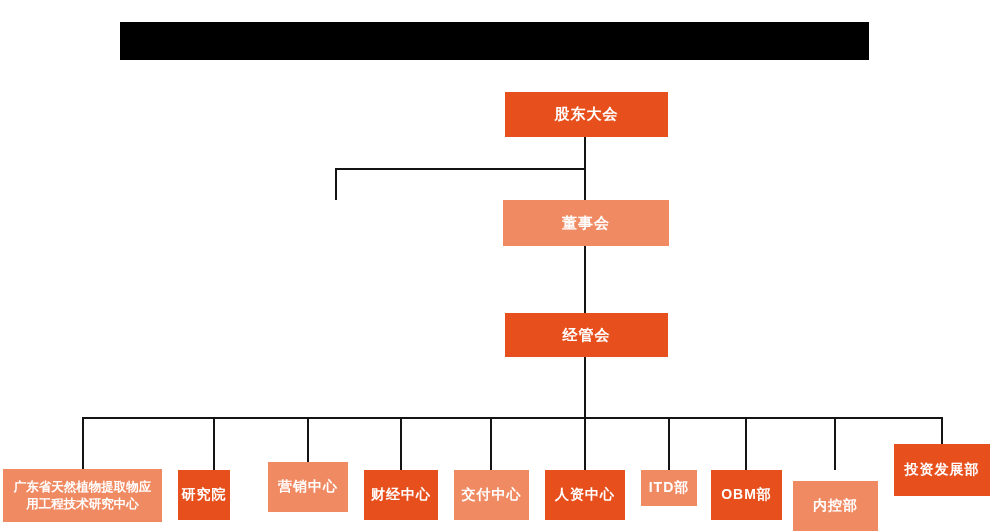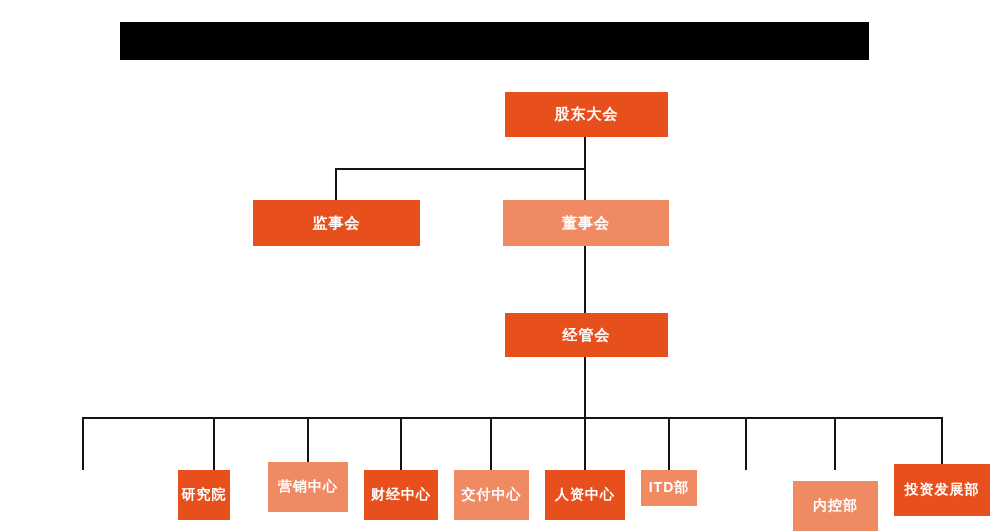--- a/index.html
+++ b/index.html
@@ -53,7 +53,6 @@
 
   <div class="node" style="left: 505px; top: 92px; width: 163px; height: 45px; background: rgb(231, 80, 29);">股东大会</div>
 
-  <div class="node" style="left: 253px; top: 200px; width: 167px; height: 46px; background: rgb(231, 80, 29);">监事会</div>
   <div class="node" style="left: 503px; top: 200px; width: 166px; height: 46px; background: rgb(240, 138, 98);">董事会</div>
 
   <div class="node" style="left: 505px; top: 313px; width: 163px; height: 44px; background: rgb(231, 80, 29);">经管会</div>

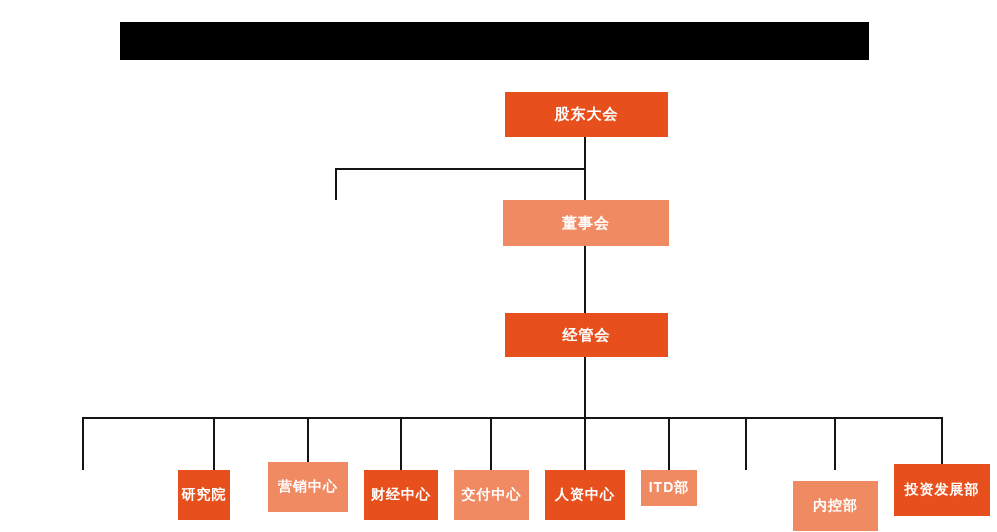--- a/index.html
+++ b/index.html
@@ -64,7 +64,7 @@
   <div class="node small" style="left: 545px; top: 470px; width: 80px; height: 50px; background: rgb(231, 80, 29);">人资中心</div>
   <div class="node small" style="left: 641px; top: 470px; width: 56px; height: 36px; background: rgb(240, 138, 98);">ITD部</div>
   <div class="node small" style="left: 793px; top: 470px; width: 85px; height: 50px; background: rgb(240, 138, 98); margin-top: 11px;">内控部</div>
-  <div class="node small" style="left: 894px; top: 444px; width: 96px; height: 52px; background: rgb(231, 80, 29); margin-top: 20px;">投资发展部</div>
+  <div class="node small" style="left: 894px; top: 444px; width: 96px; height: 52px; background: rgb(231, 80, 29);">投资发展部</div>
 
 </div>
 

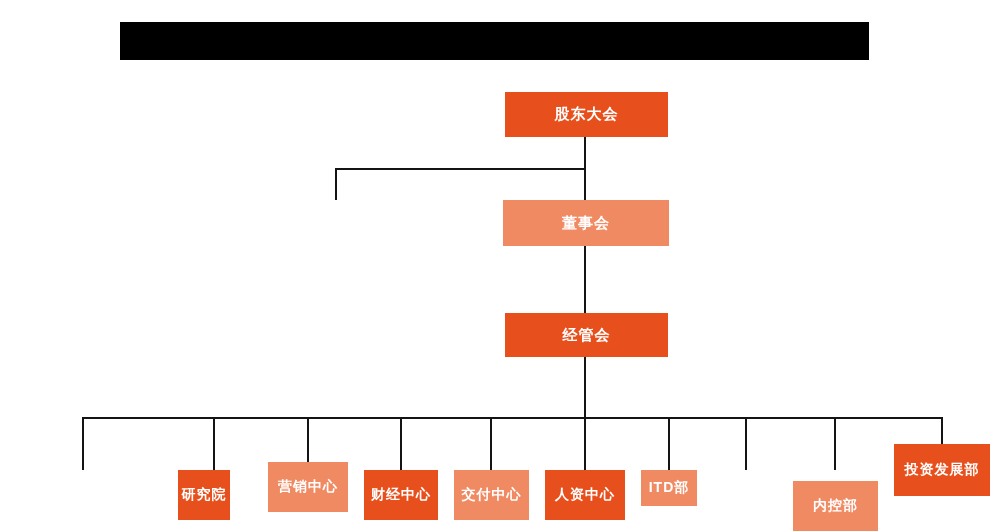--- a/index.html
+++ b/index.html
@@ -57,6 +57,7 @@
 
   <div class="node" style="left: 505px; top: 313px; width: 163px; height: 44px; background: rgb(231, 80, 29);">经管会</div>
 
+  <div class="node tiny" style="left: 3px; top: 469px; width: 159px; height: 53px; background: rgb(240, 138, 98);">广东省天然植物提取物应用工程技术研究中心</div>
   <div class="node small" style="left: 178px; top: 470px; width: 52px; height: 50px; background: rgb(231, 80, 29);">研究院</div>
   <div class="node small" style="left: 268px; top: 462px; width: 80px; height: 50px; background: rgb(240, 138, 98);">营销中心</div>
   <div class="node small" style="left: 364px; top: 470px; width: 74px; height: 50px; background: rgb(231, 80, 29);">财经中心</div>

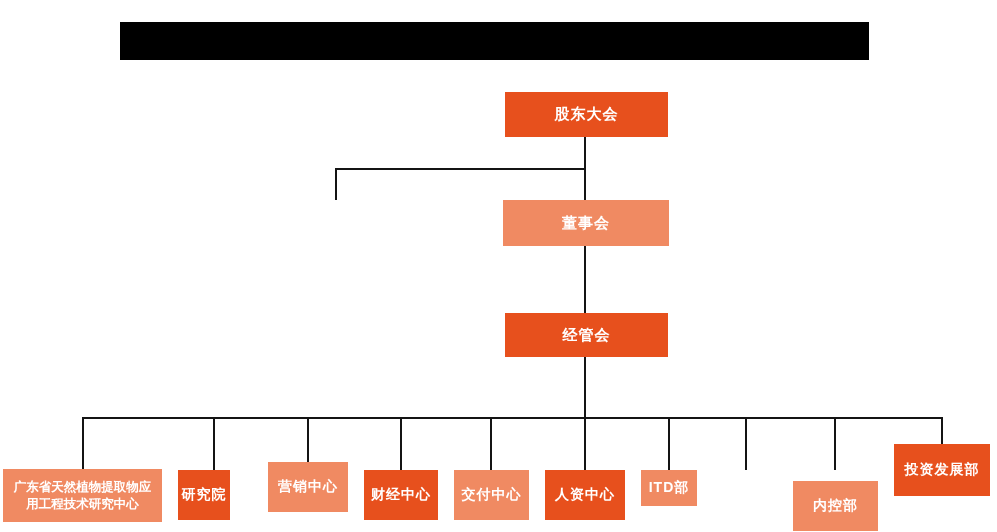--- a/index.html
+++ b/index.html
@@ -64,6 +64,7 @@
   <div class="node small" style="left: 454px; top: 470px; width: 75px; height: 50px; background: rgb(240, 138, 98);">交付中心</div>
   <div class="node small" style="left: 545px; top: 470px; width: 80px; height: 50px; background: rgb(231, 80, 29);">人资中心</div>
   <div class="node small" style="left: 641px; top: 470px; width: 56px; height: 36px; background: rgb(240, 138, 98);">ITD部</div>
+  <div class="node small" style="left: 711px; top: 470px; width: 71px; height: 50px; background: rgb(231, 80, 29);">OBM部</div>
   <div class="node small" style="left: 793px; top: 470px; width: 85px; height: 50px; background: rgb(240, 138, 98); margin-top: 11px;">内控部</div>
   <div class="node small" style="left: 894px; top: 444px; width: 96px; height: 52px; background: rgb(231, 80, 29);">投资发展部</div>
 

